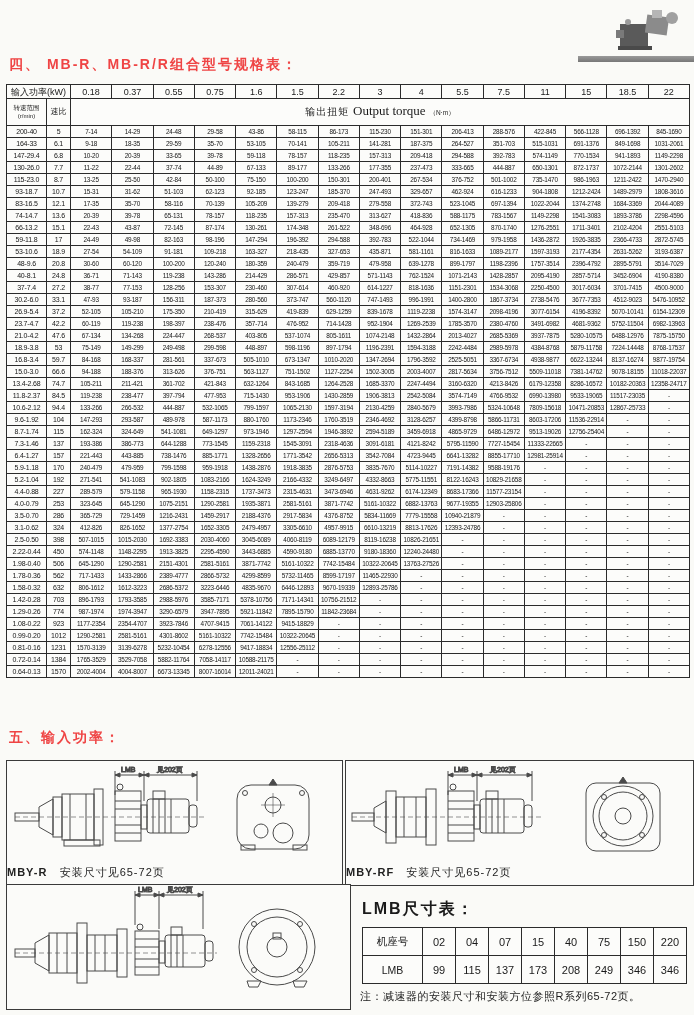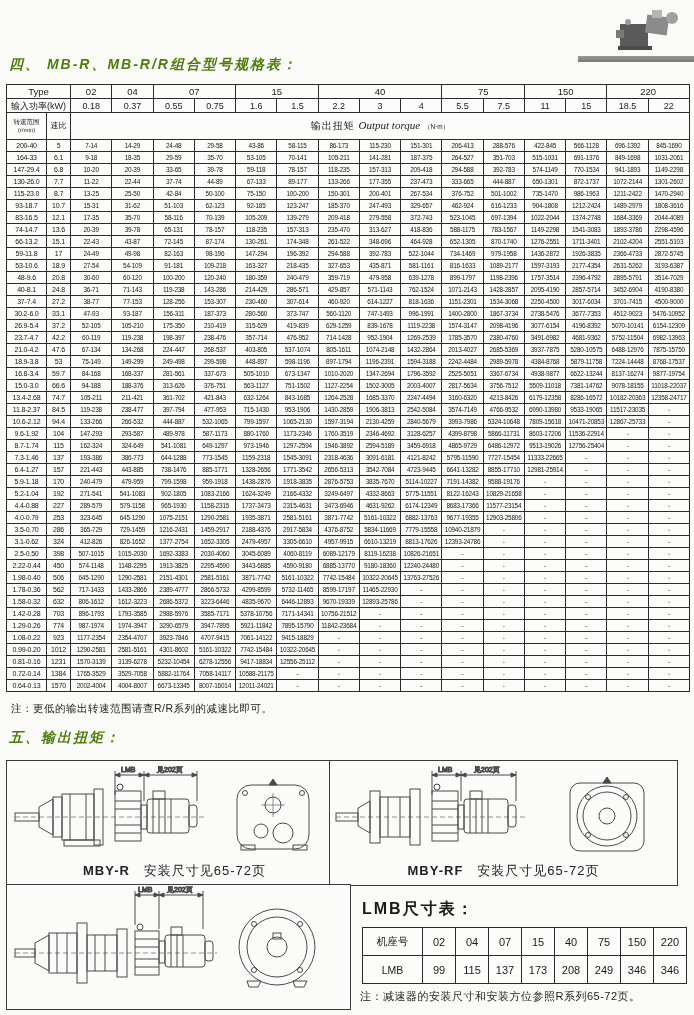--- a/index.html
+++ b/index.html
@@ -10,7 +10,7 @@
   #photo{left:606px;top:4px;width:86px;height:52px;}
   #photo-bar{left:578px;top:56px;width:116px;height:6px;background:linear-gradient(#9a9a9a,#777);}
   
-  .sec-title{font-weight:bold;letter-spacing:2px;color:#4d7c0f;font-style:italic;}
+  .sec-title{font-weight:bold;letter-spacing:2px;color:#ef4444;}
   #sec4{left:9px;top:56px;font-size:14px;}
   #sec5{left:9px;top:729px;font-size:14px;}
   

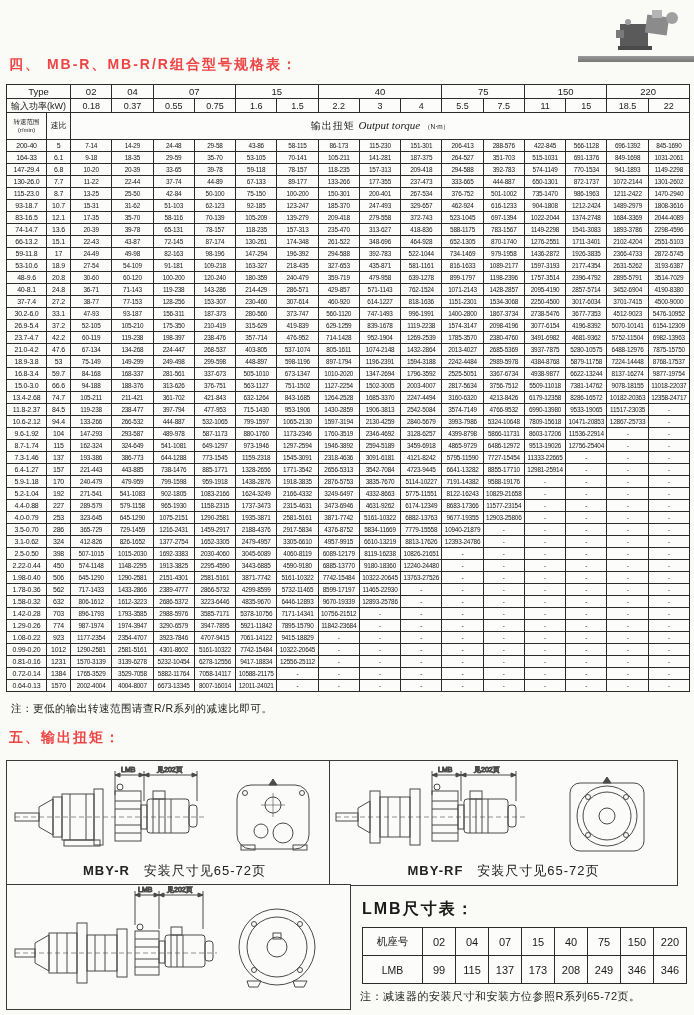--- a/index.html
+++ b/index.html
@@ -91,17 +91,6 @@
         <col>
       </colgroup>
       <tbody>
-        <tr class="rA">
-          <th colspan="2">Type</th>
-          <th colspan="1">02</th>
-          <th colspan="1">04</th>
-          <th colspan="2">07</th>
-          <th colspan="2">15</th>
-          <th colspan="3">40</th>
-          <th colspan="2">75</th>
-          <th colspan="2">150</th>
-          <th colspan="2">220</th>
-        </tr>
         <tr class="rB">
           <th colspan="2">输入功率(kW)</th>
           <th>0.18</th>

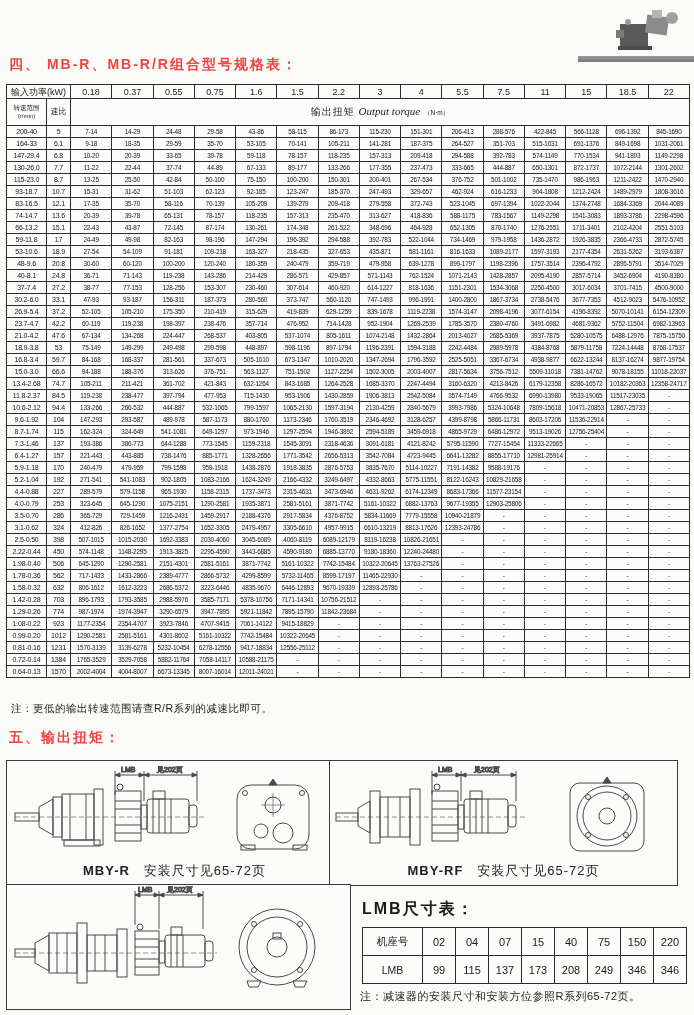--- a/index.html
+++ b/index.html
@@ -24,7 +24,7 @@
   #spec-table .speedTh .unit{font-size:6px;}
   #spec-table .ratioTh{font-size:8px;}
   #spec-table .torqueTh{font-size:10px;letter-spacing:1px;}
-  #spec-table .torqueTh .en{font-family:"Liberation Serif","DejaVu Serif",serif;font-size:11px;letter-spacing:0;font-style:italic;}
+  #spec-table .torqueTh .en{font-family:"Liberation Serif","DejaVu Serif",serif;font-size:13px;letter-spacing:0;}
   #spec-table .torqueTh .unit{font-size:6.5px;letter-spacing:0;}
   #spec-table td{font-size:6.4px;letter-spacing:-0.2px;height:11px;line-height:11px;color:#151515;}
   #spec-table td.speedTd{font-size:7px;}

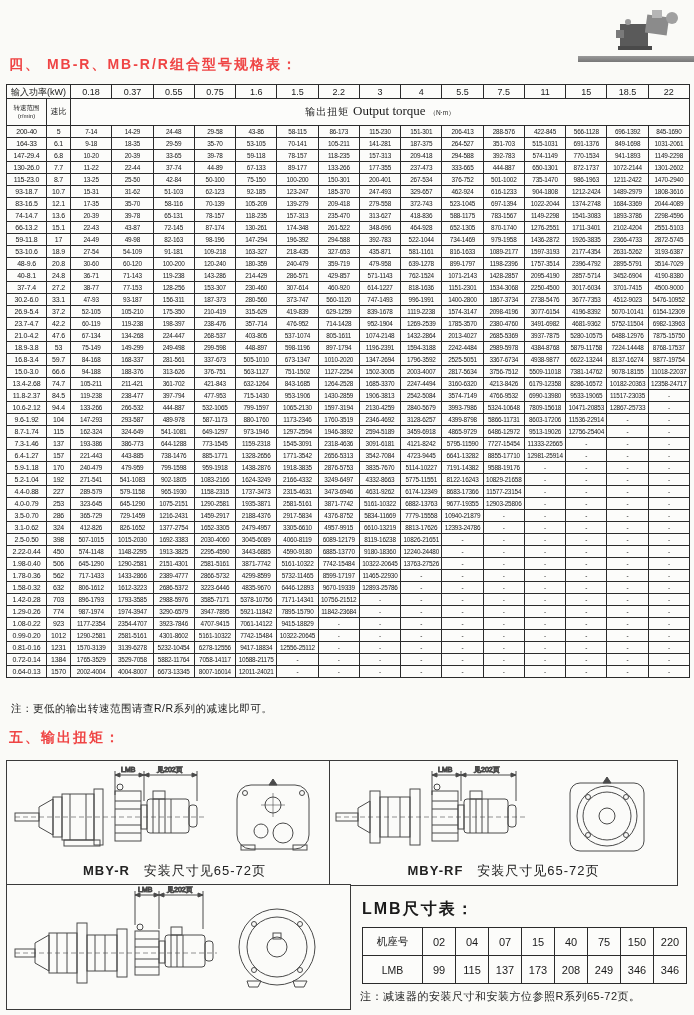--- a/index.html
+++ b/index.html
@@ -991,7 +991,6 @@
       </tbody>
     </table>
 
-  <div class="abs note" id="note1">注：更低的输出转速范围请查R/R系列的减速比即可。</div>
 
   <div class="abs sec-title" id="sec5">五、输出扭矩：</div>
 

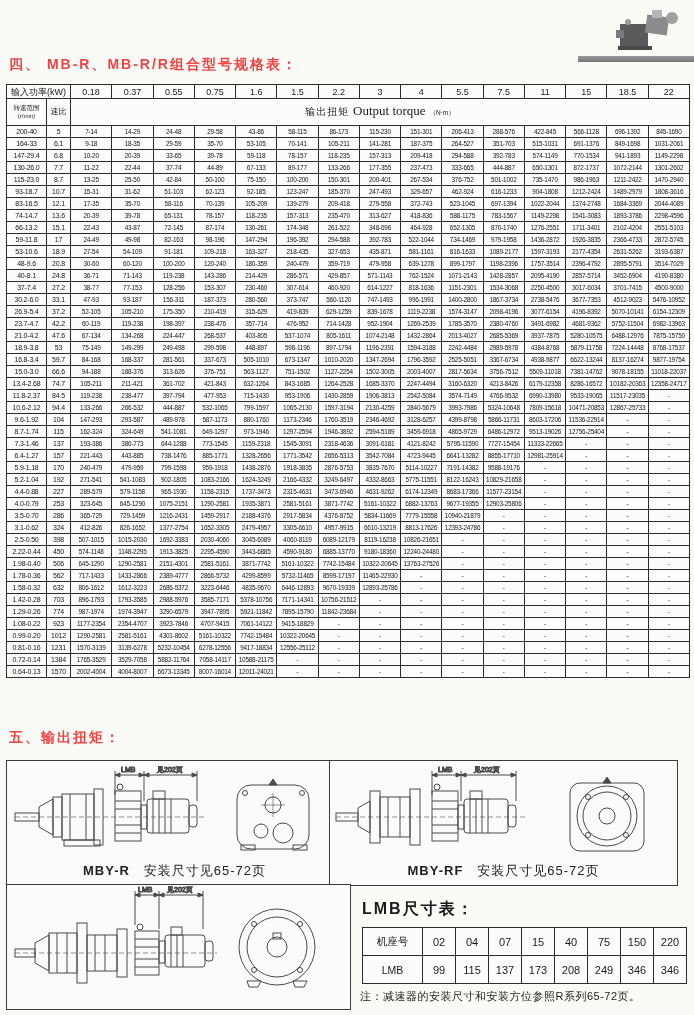--- a/index.html
+++ b/index.html
@@ -992,7 +992,7 @@
     </table>
 
 
-  <div class="abs sec-title" id="sec5">五、输出扭矩：</div>
+  <div class="abs sec-title" id="sec5">五、输入功率：</div>
 
   <div class="panel" id="panel-tl">
     <svg width="333" height="100" viewBox="0 0 333 100" fill="none" stroke="#4a4a4a" stroke-width="1">

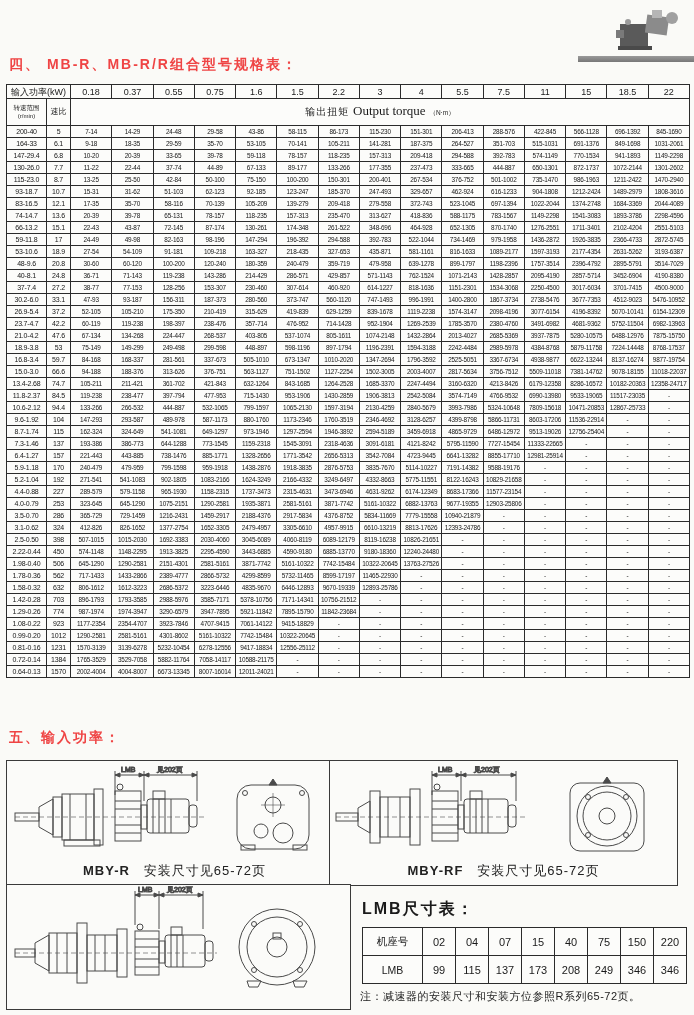--- a/index.html
+++ b/index.html
@@ -39,7 +39,7 @@
   #panel-tr{left:329px;top:760px;width:347px;height:124px;}
   #panel-bl{left:6px;top:884px;width:343px;height:124px;}
   .panel svg{position:absolute;left:0;top:0;}
-  .caption{position:absolute;width:100%;text-align:center;font-size:13px;letter-spacing:1px;color:#222;}
+  .caption{position:absolute;width:100%;font-size:11px;letter-spacing:1px;color:#222;}
   .caption .model{font-weight:bold;}
   
   #lmb-title{left:362px;top:899px;font-size:16px;font-weight:bold;letter-spacing:2px;}

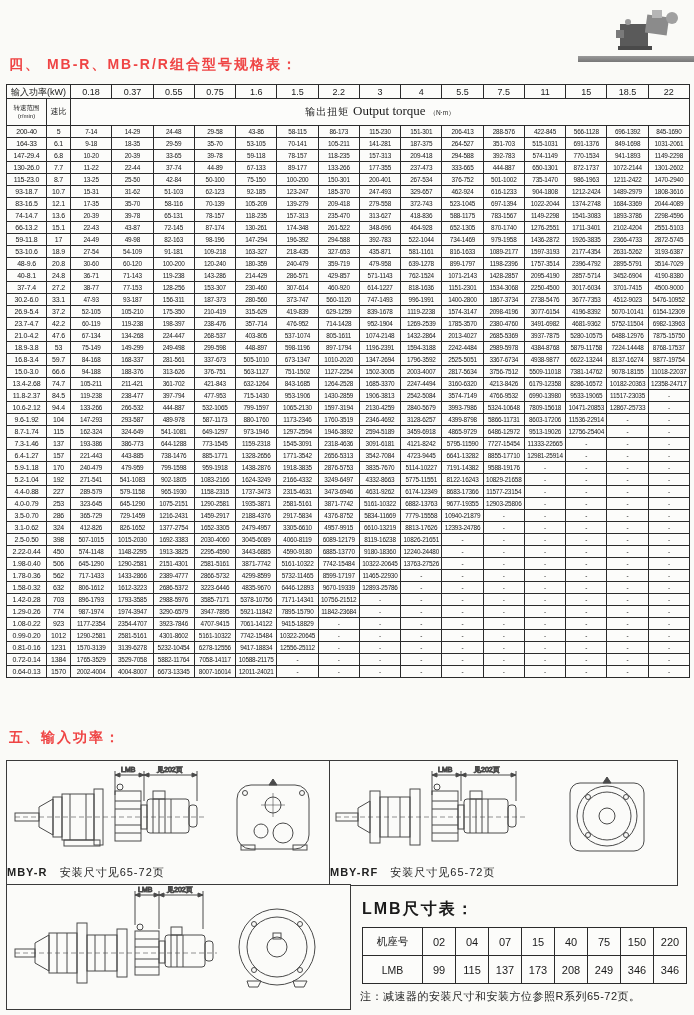--- a/index.html
+++ b/index.html
@@ -36,7 +36,7 @@
   
   .panel{position:absolute;border:1px solid #3a3a3a;background:#fbfbf9;}
   #panel-tl{left:6px;top:760px;width:335px;height:124px;}
-  #panel-tr{left:329px;top:760px;width:347px;height:124px;}
+  #panel-tr{left:345px;top:760px;width:347px;height:124px;}
   #panel-bl{left:6px;top:884px;width:343px;height:124px;}
   .panel svg{position:absolute;left:0;top:0;}
   .caption{position:absolute;width:100%;font-size:11px;letter-spacing:1px;color:#222;}

